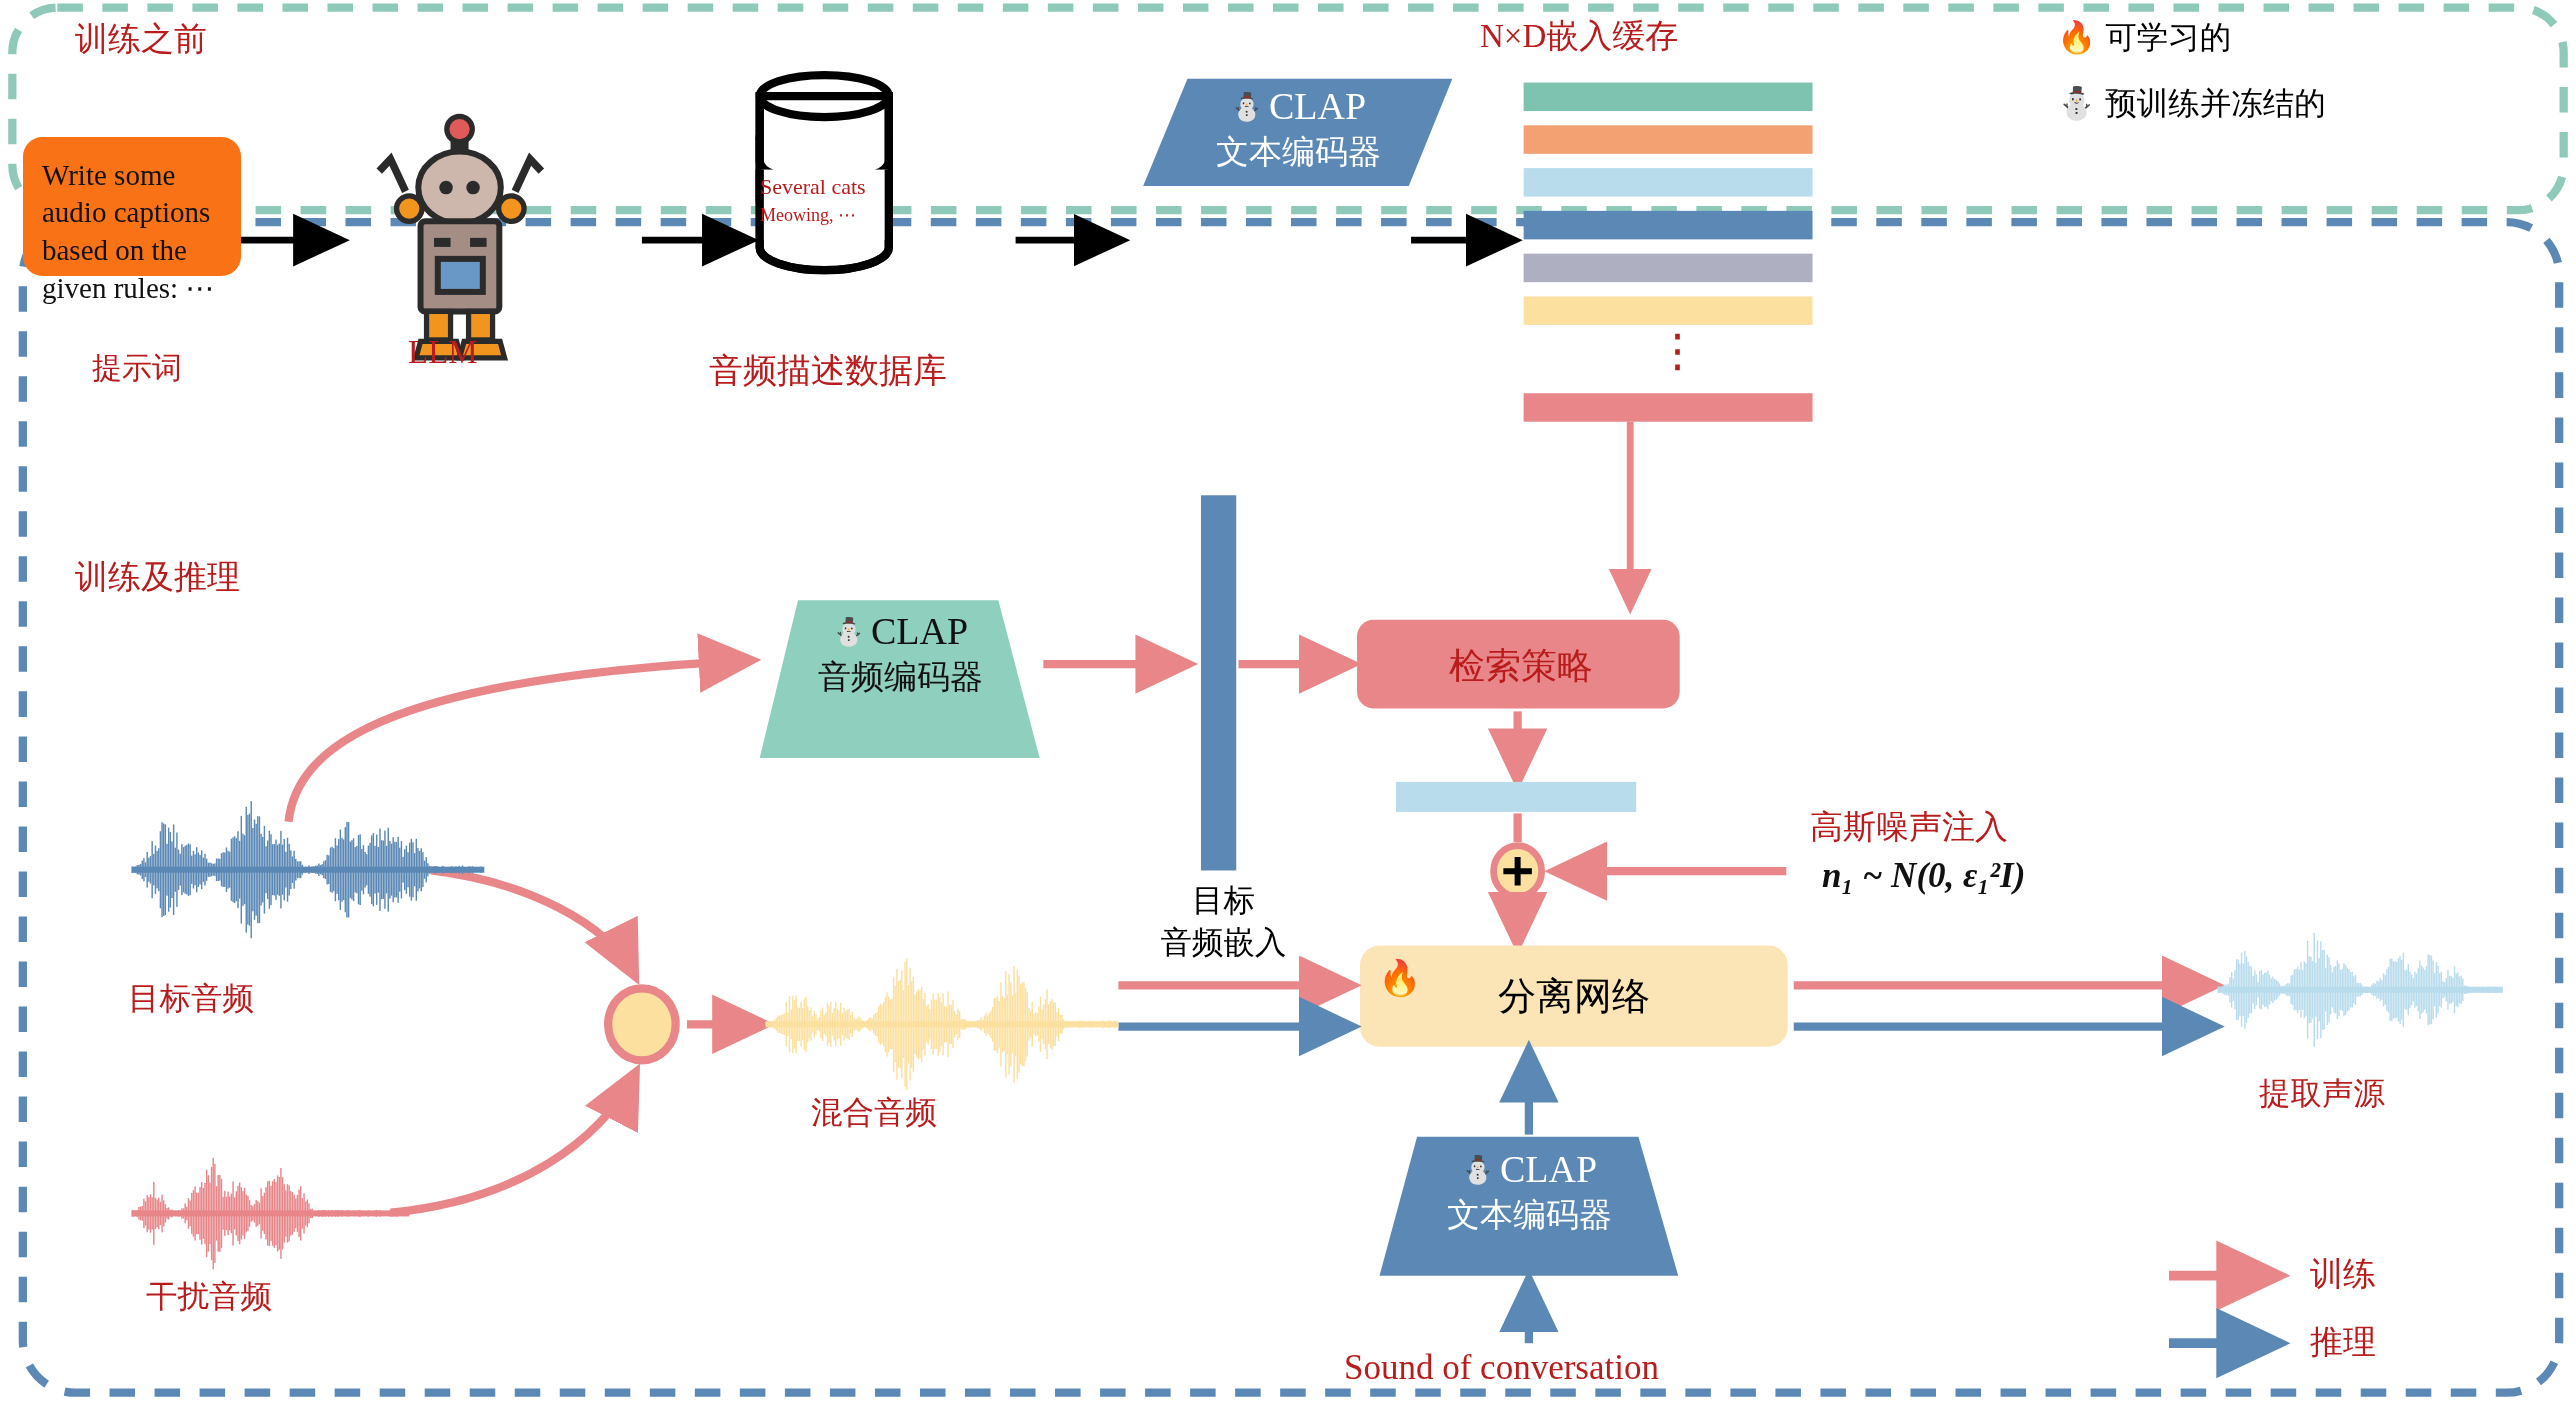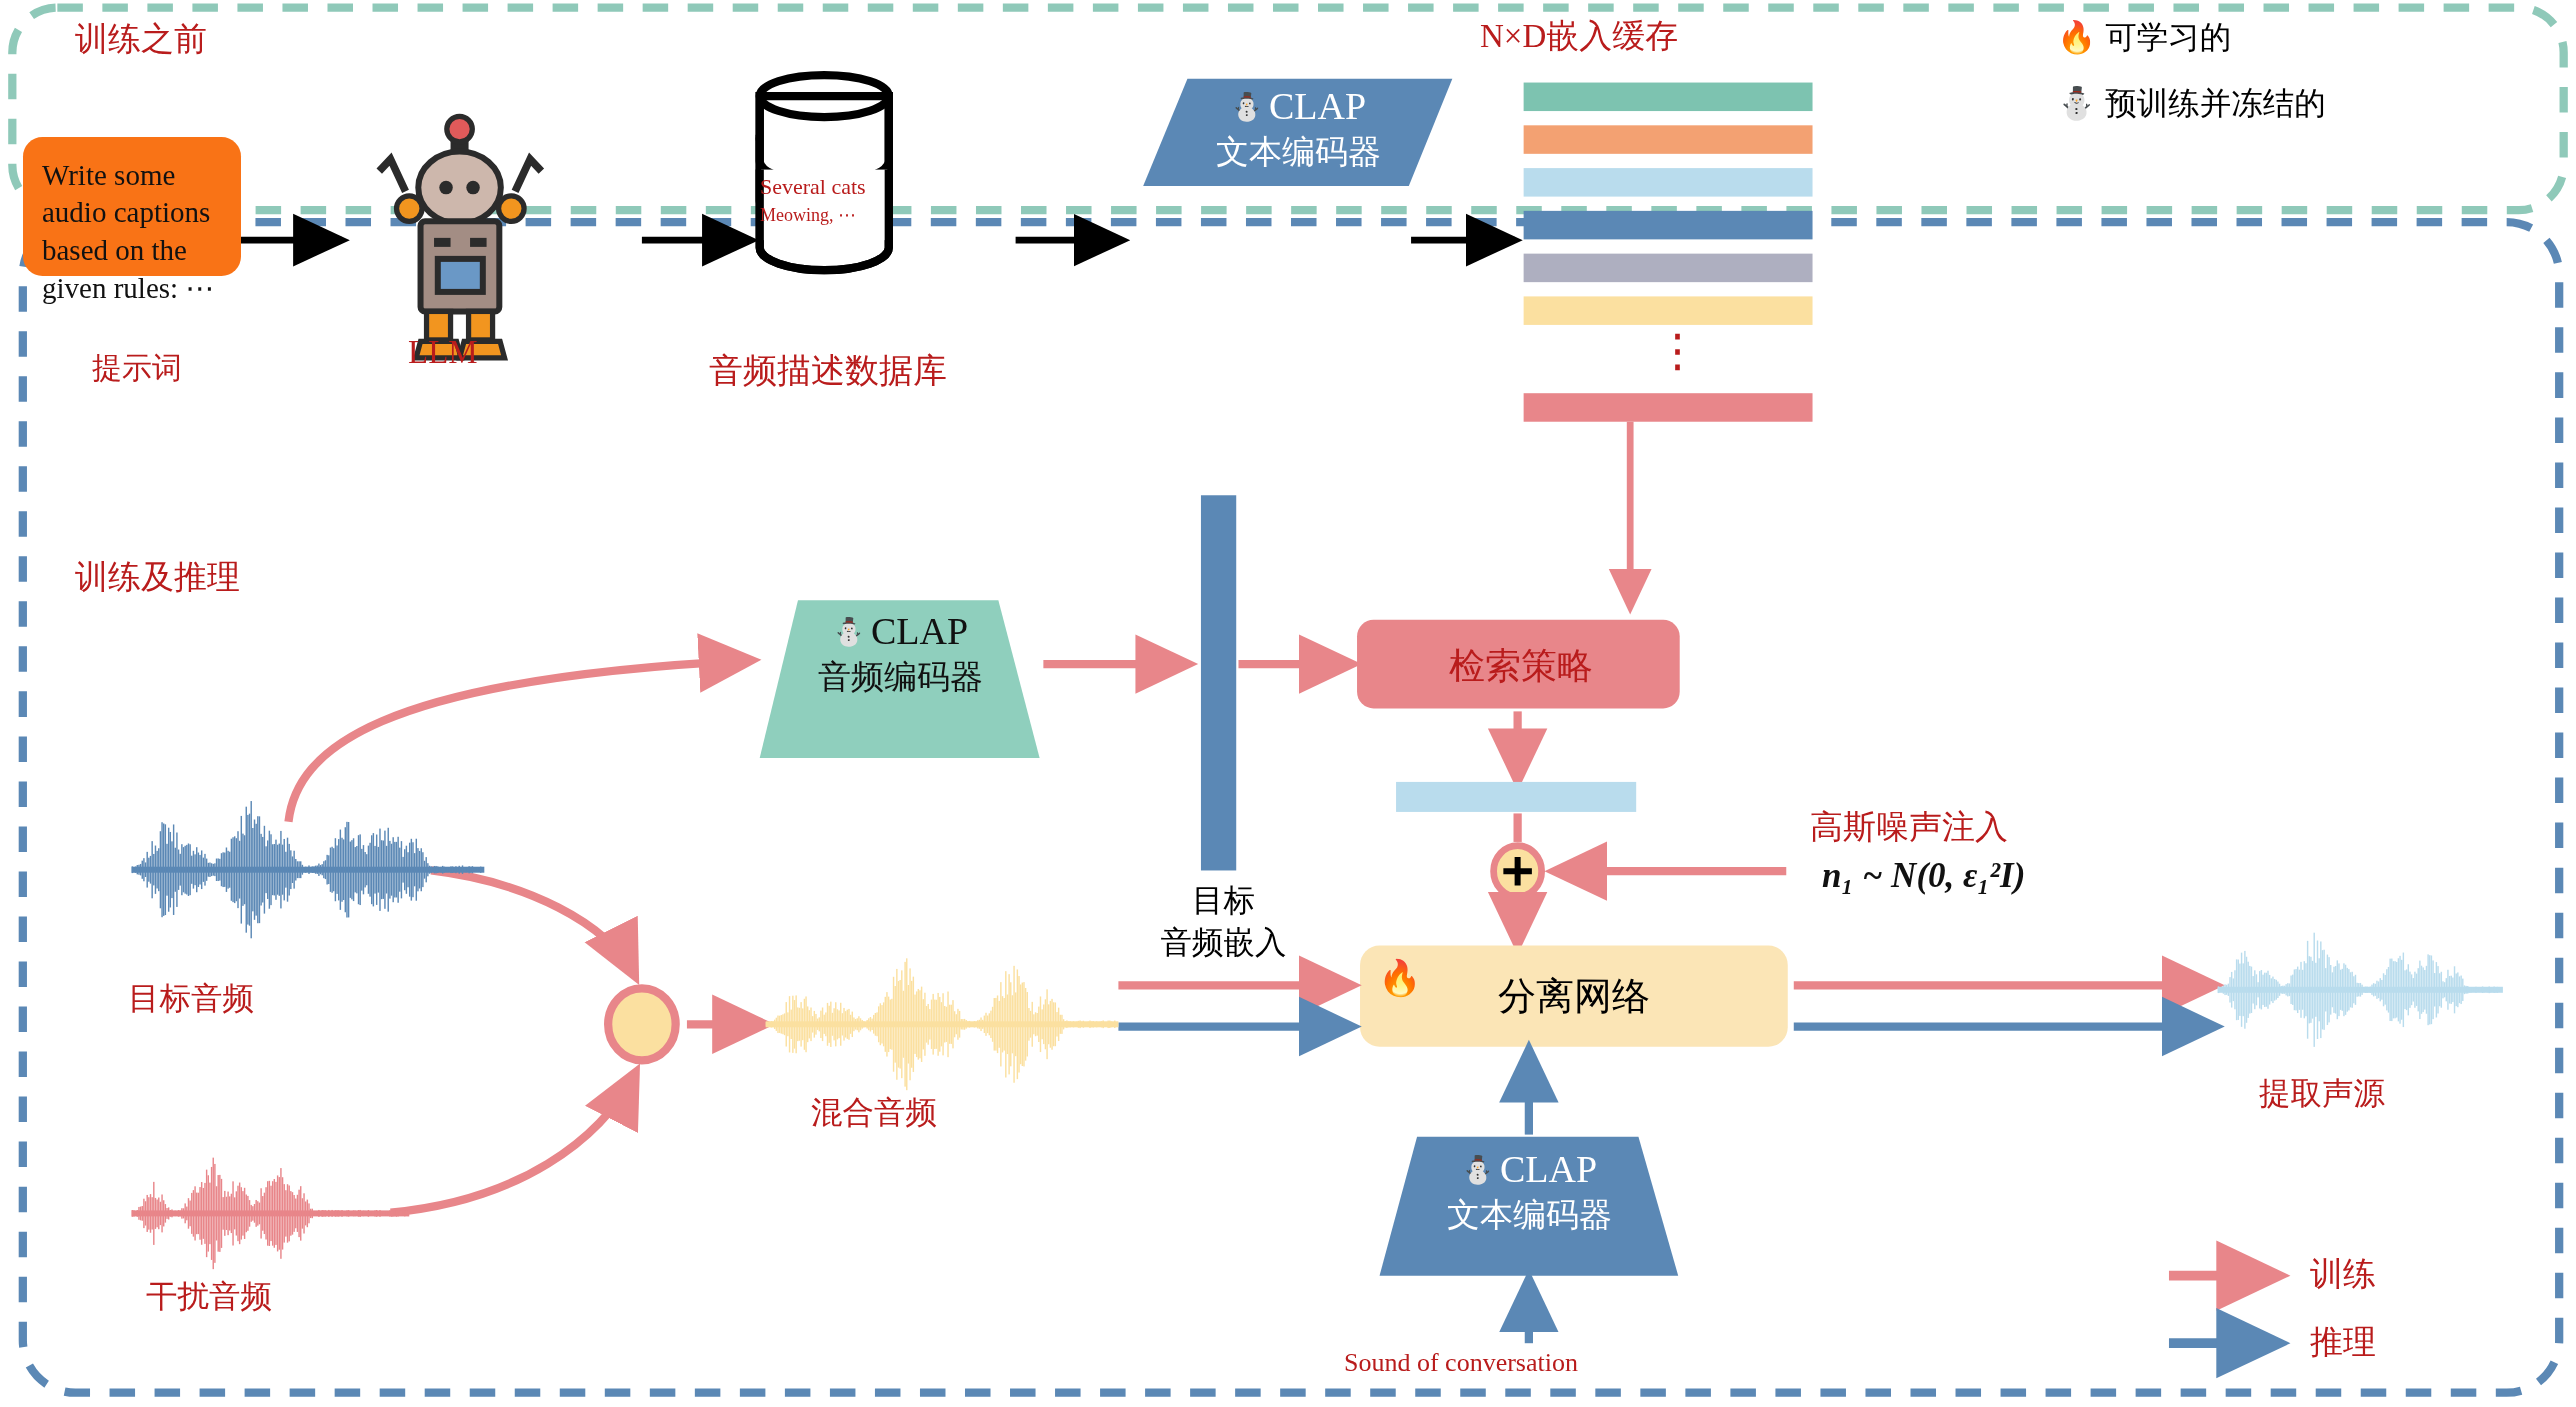--- a/index.html
+++ b/index.html
@@ -1000,7 +1000,7 @@
     <div class="cn" style="font-size:33px;margin-top:1.5px;">文本编码器</div>
   </div>
 
-  <div class="lbl ser" style="left:1344px;top:1348px;font-size:26px;text-align:center;">Sound of conversation</div>
+  <div class="lbl ser" style="left:1344px;top:1348px;font-size:35px;text-align:center;">Sound of conversation</div>
 
   <div class="lbl cn" style="left:2310px;top:1252px;font-size:33px;">训练</div>
   <div class="lbl cn" style="left:2310px;top:1320px;font-size:33px;">推理</div>

